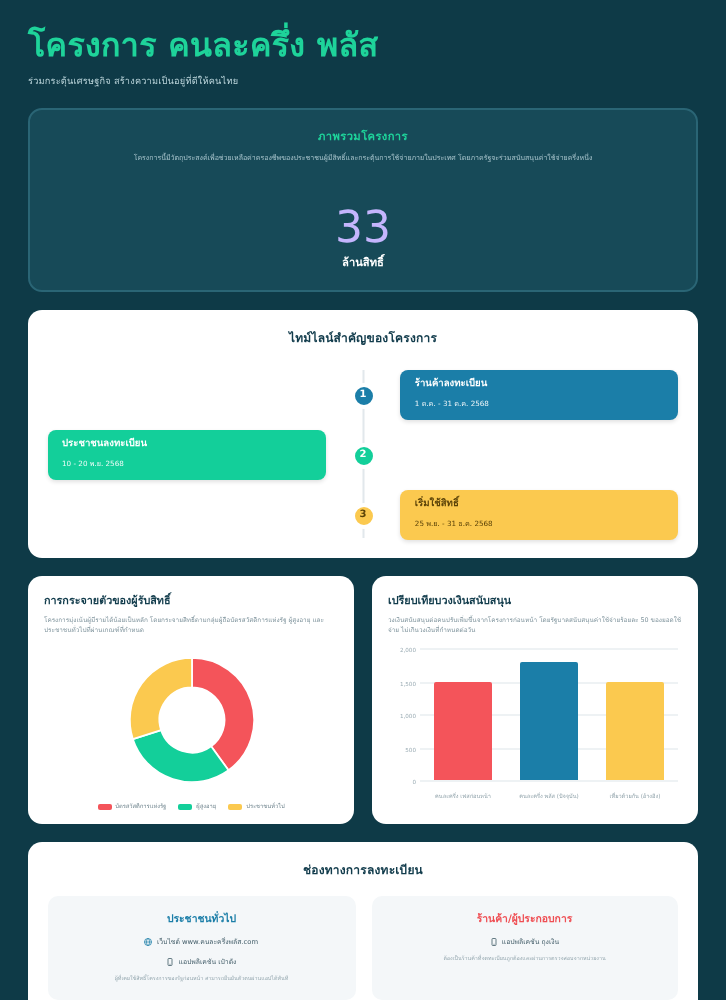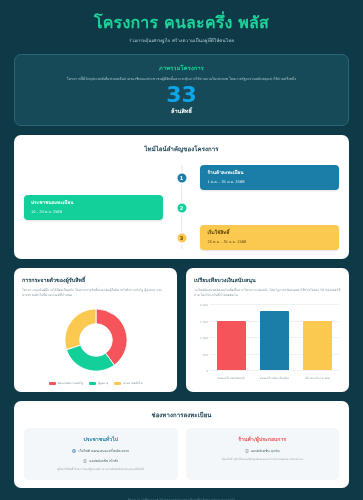--- a/index.html
+++ b/index.html
@@ -12,7 +12,7 @@
   .page { width: 363px; height: 500px; position: relative; padding: 0 14px; }
 
   
-  .header { text-align: center; padding: 14px 0 6px; }
+  .header { padding: 14px 0 6px; }
   .title {
     font-size: 16px; font-weight: bold; color: #1ed39a;
     letter-spacing: .2px; line-height: 1.15;

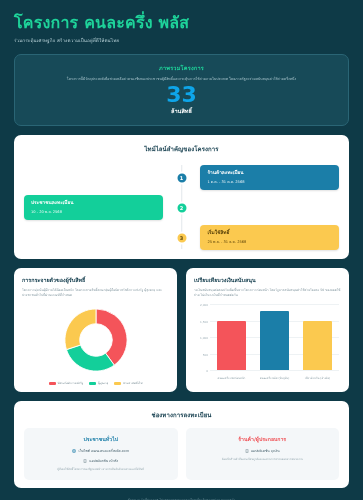--- a/index.html
+++ b/index.html
@@ -29,7 +29,7 @@
   .summary-title { font-size: 5.6px; font-weight: bold; color: #1ed39a; letter-spacing: .2px; }
   .summary-desc { font-size: 3.5px; color: #a9c5cd; margin-top: 5px; line-height: 1.5; }
   .summary-number {
-    font-size: 22px; font-weight: bold; color: #0ea5e9; line-height: 1.05; margin-top: 0;
+    font-size: 22px; font-weight: normal; color: #c4b5fd; line-height: 1.05; margin-top: 20px;
   }
   .summary-unit { font-size: 5.6px; font-weight: bold; color: #ffffff; margin-top: 1px; }
 

